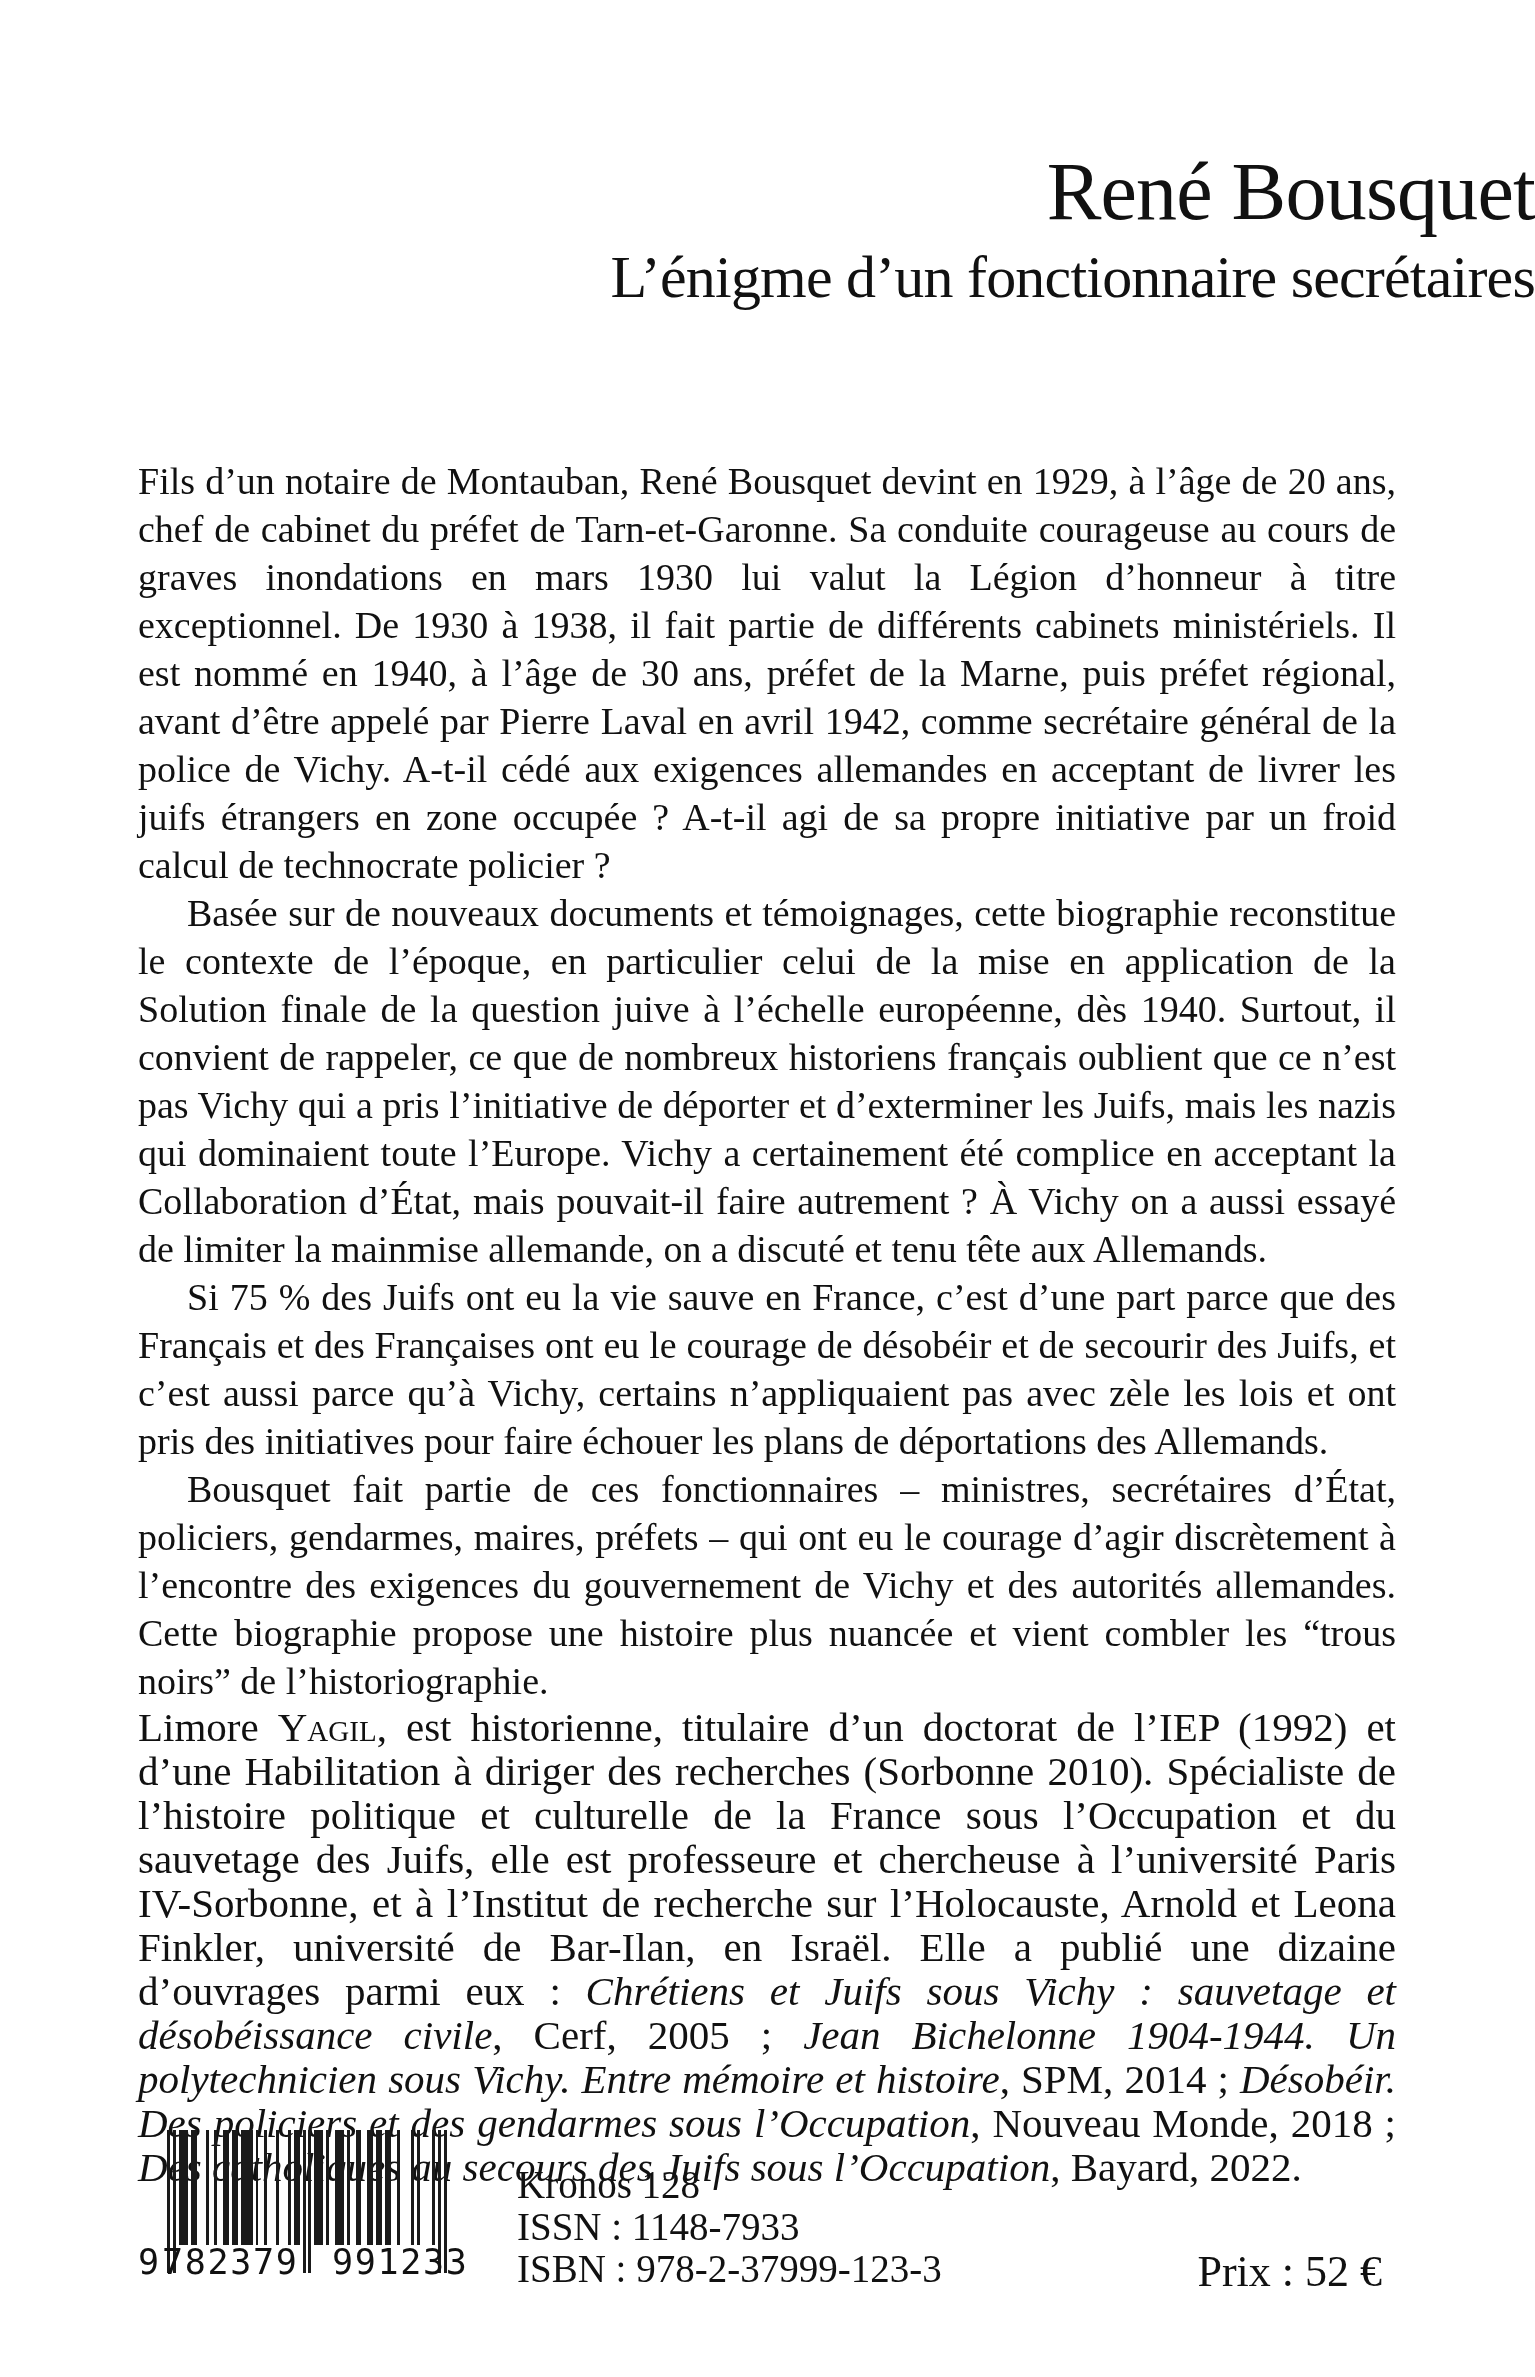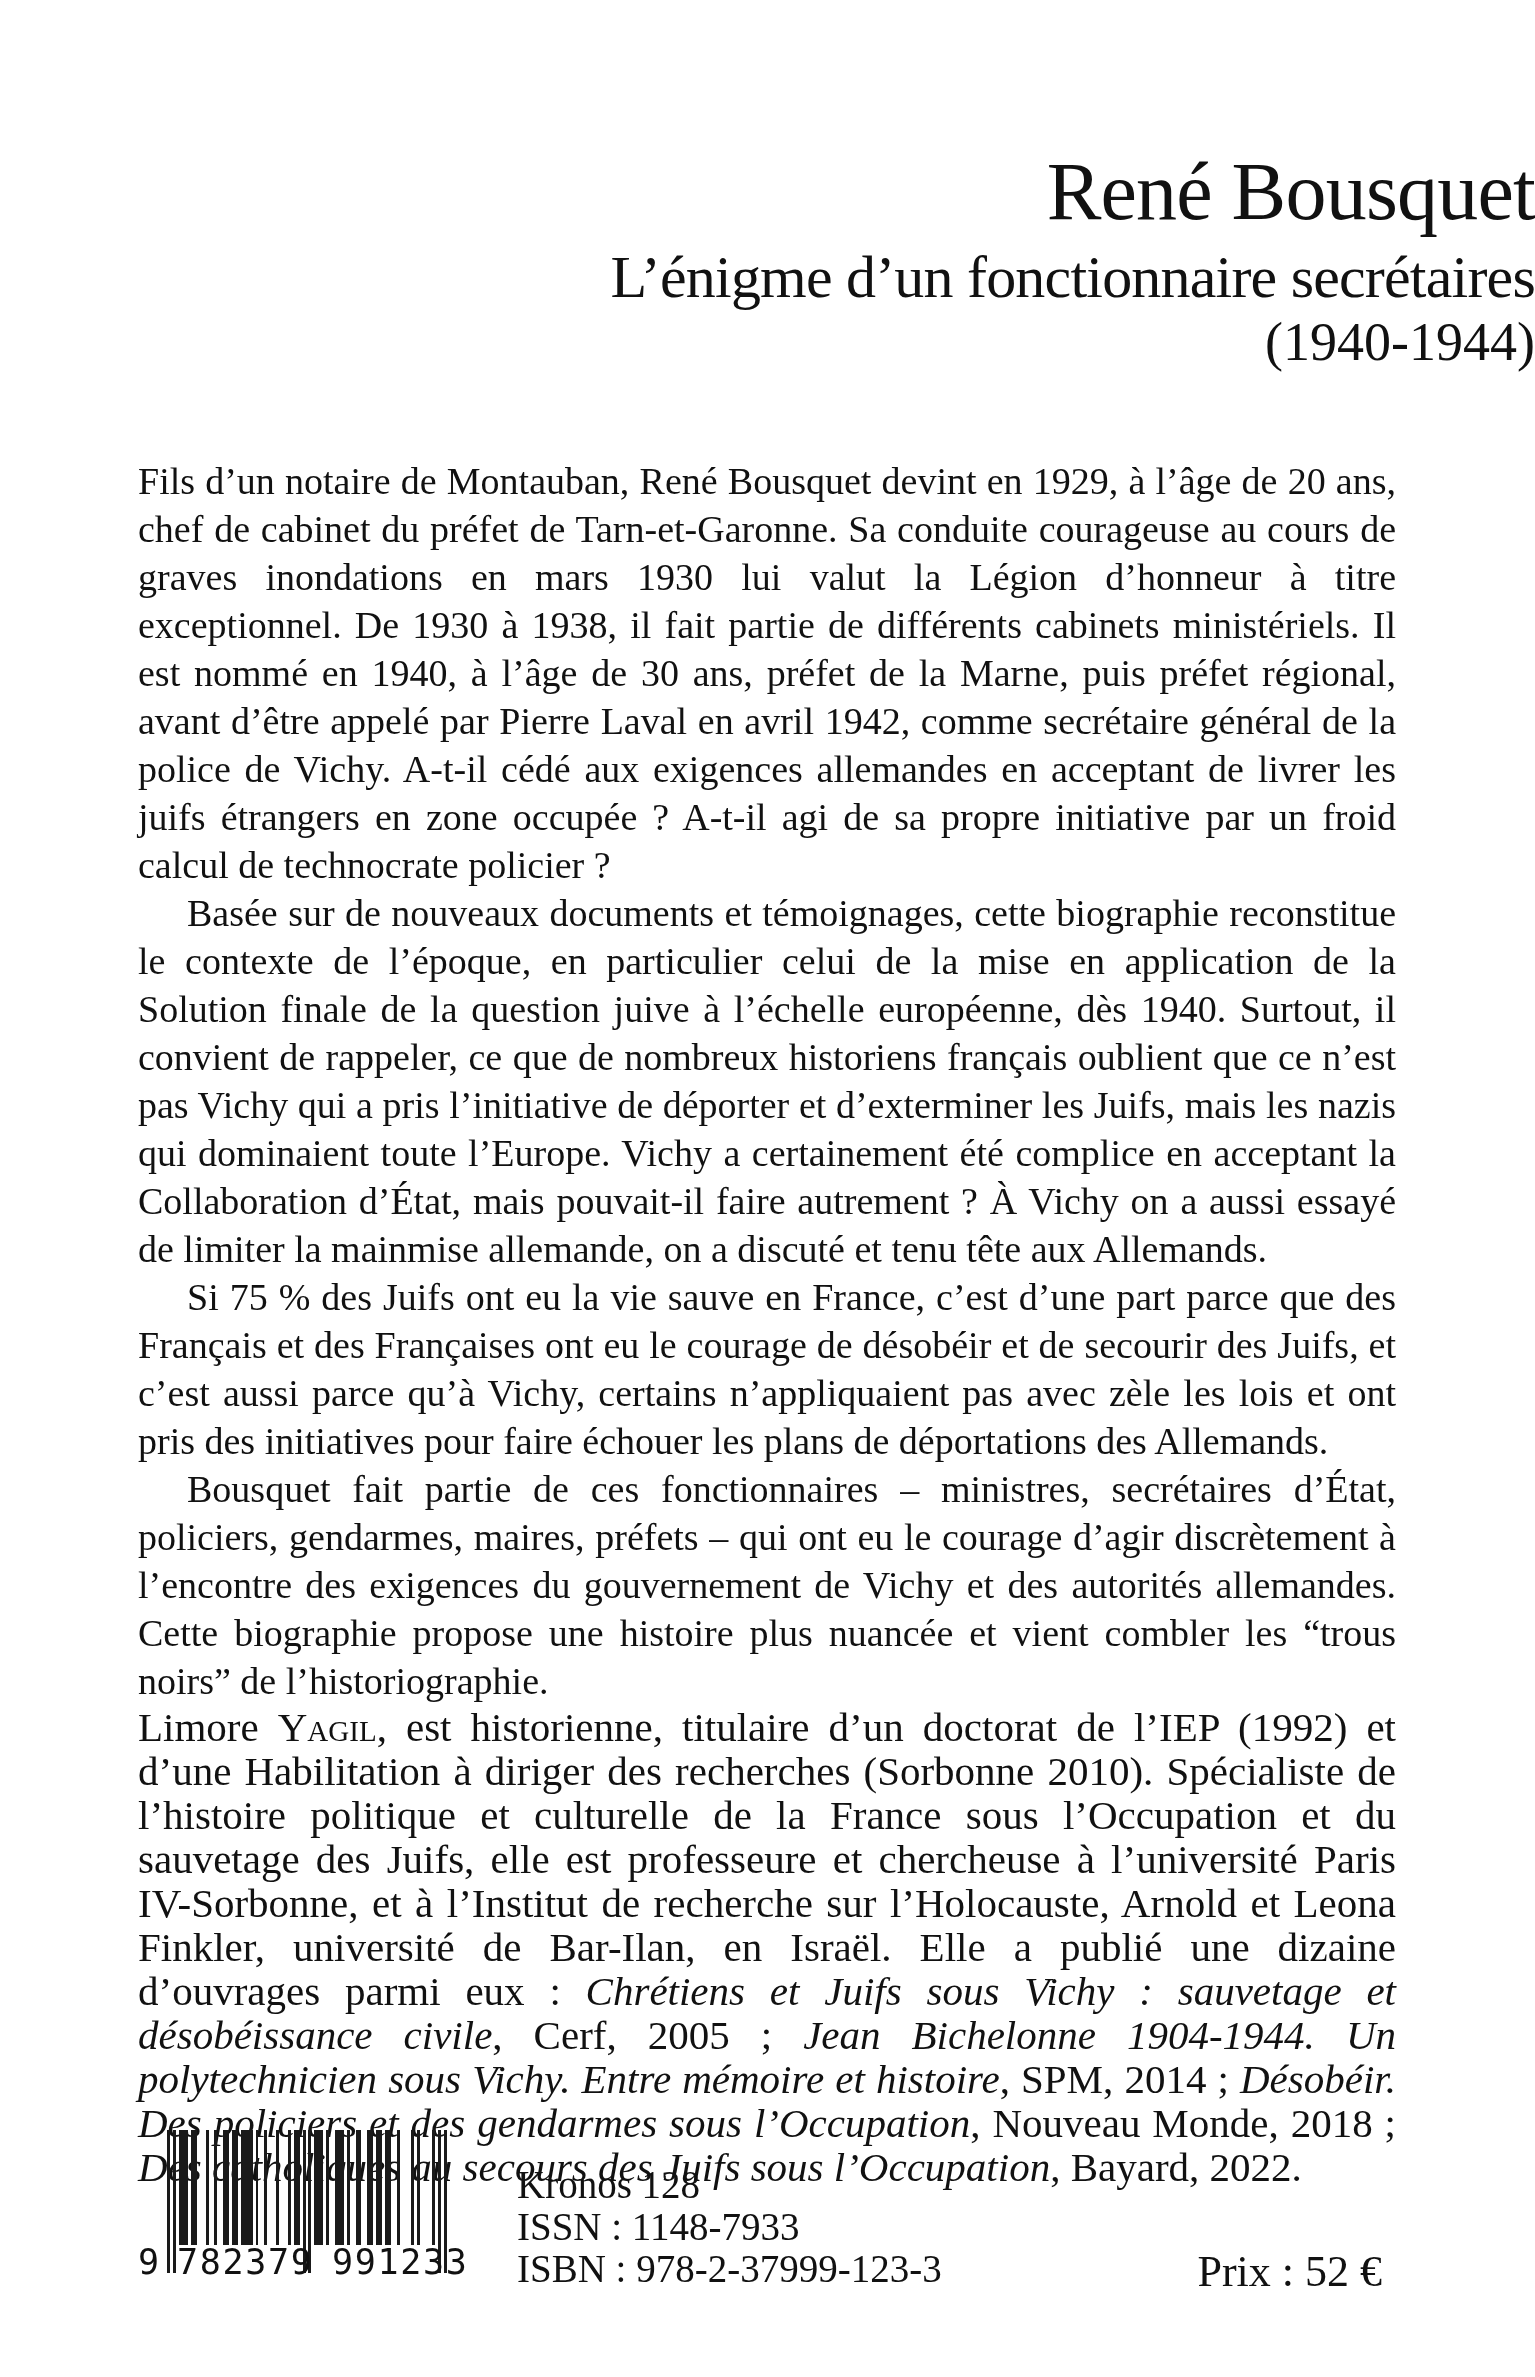--- a/index.html
+++ b/index.html
@@ -82,7 +82,6 @@
   <header class="title-block">
     <h1>René Bousquet</h1>
     <div class="subtitle">L’énigme d’un fonctionnaire secrétaires</div>
-    <div class="dates">(1940-1944)</div>
   </header>
 
   <main class="synopsis">

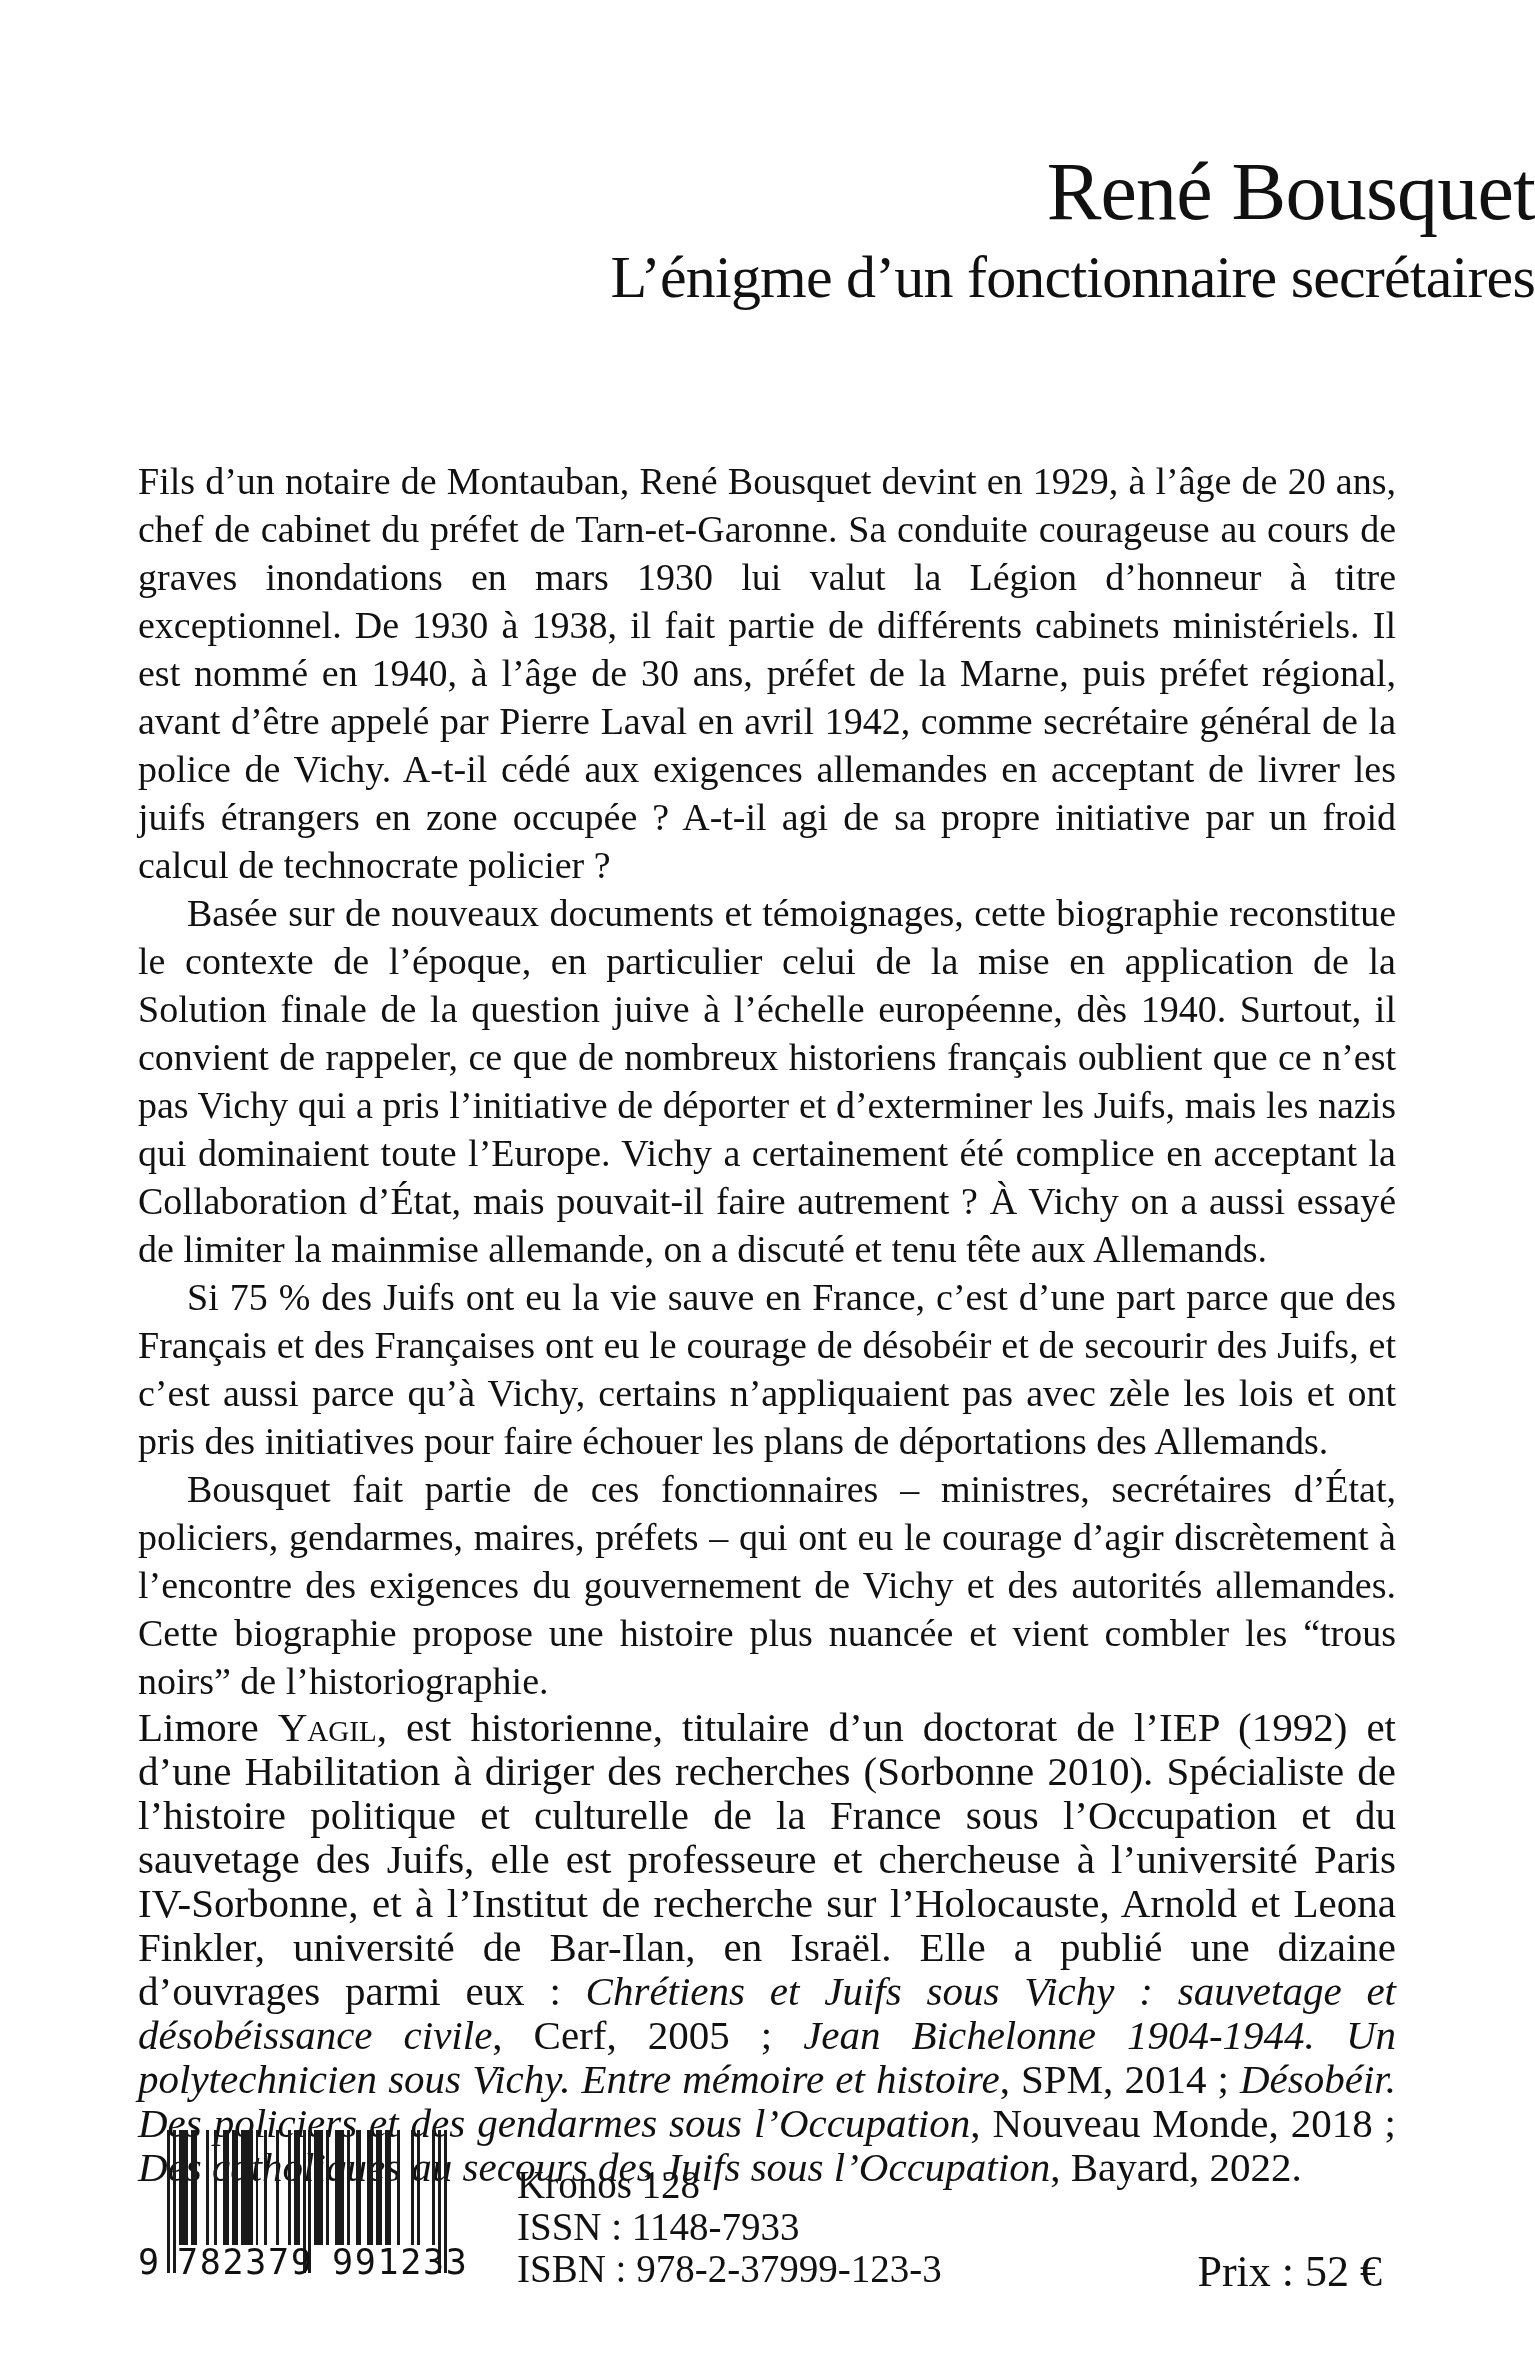--- a/index.html
+++ b/index.html
@@ -62,7 +62,7 @@
     white-space:nowrap;
   }
   .barcode .bc-digit{left:0;}
-  .barcode .bc-group1{left:39px;width:124px;text-align:right;}
+  .barcode .bc-group1{left:24px;width:124px;text-align:right;}
   .barcode .bc-group2{left:194px;width:124px;text-align:center;}
   .imprint{
     position:absolute;left:517px;top:2164px;

